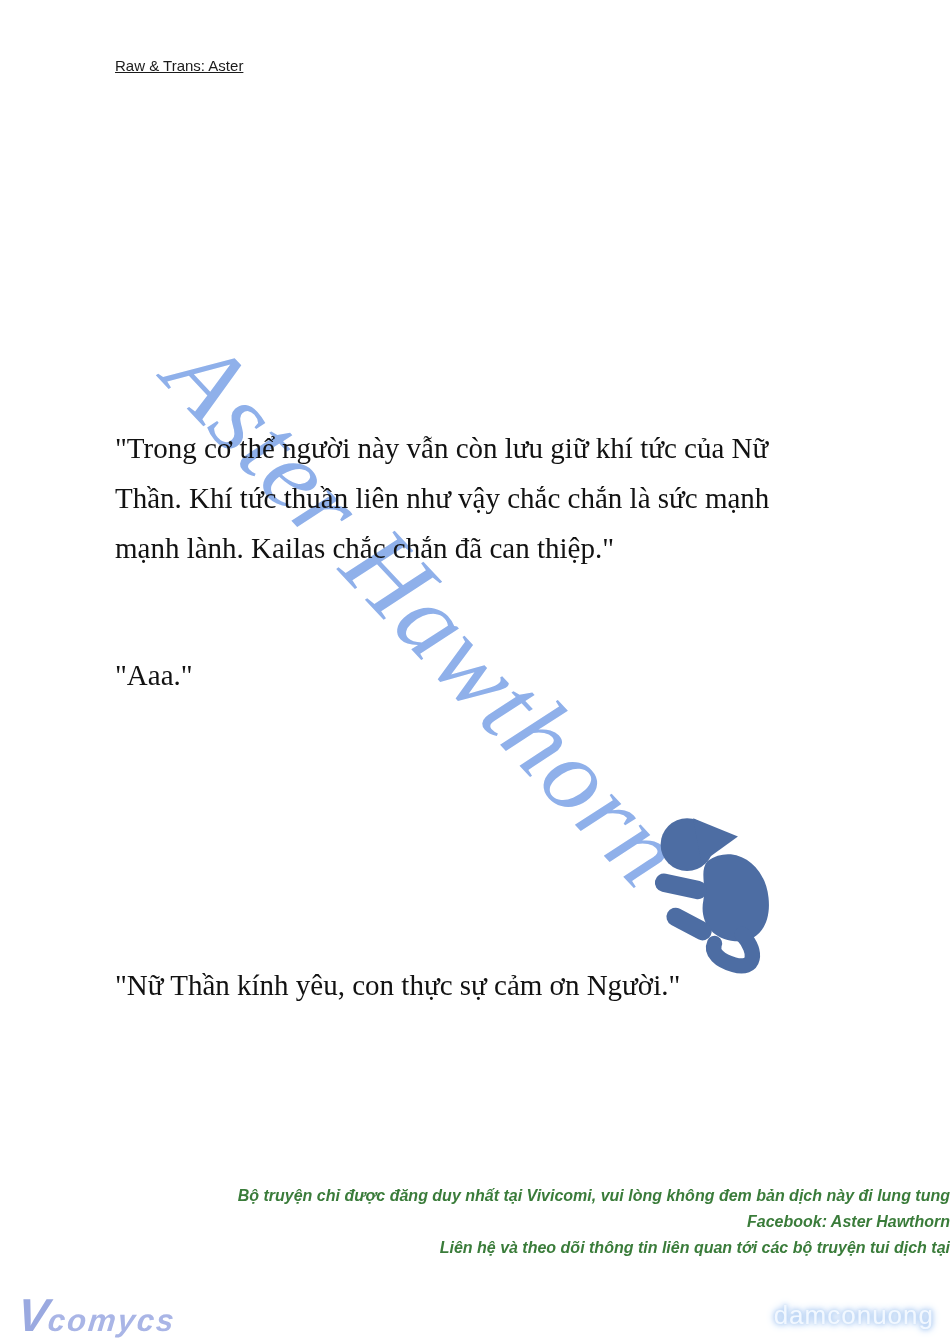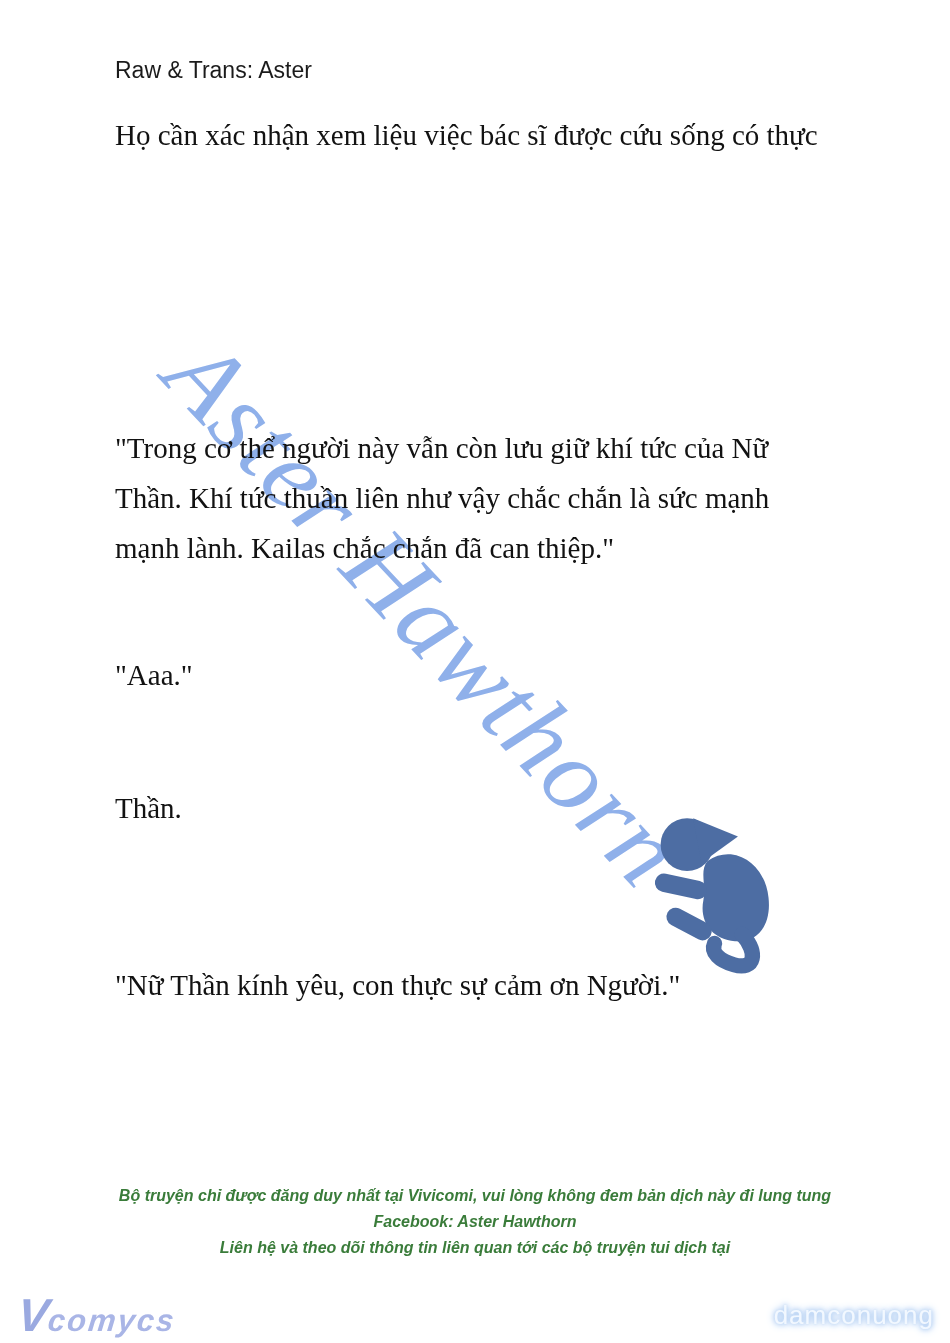--- a/index.html
+++ b/index.html
@@ -34,8 +34,9 @@
   .credit{
     position:absolute;left:115px;top:57px;
     font-family:"Liberation Sans", sans-serif;
-    font-size:23px;color:#1b1b1b;
+    font-size:15px;color:#1b1b1b;
     z-index:2;
+    text-decoration:underline;
   }
   .para{
     position:absolute;left:115px;

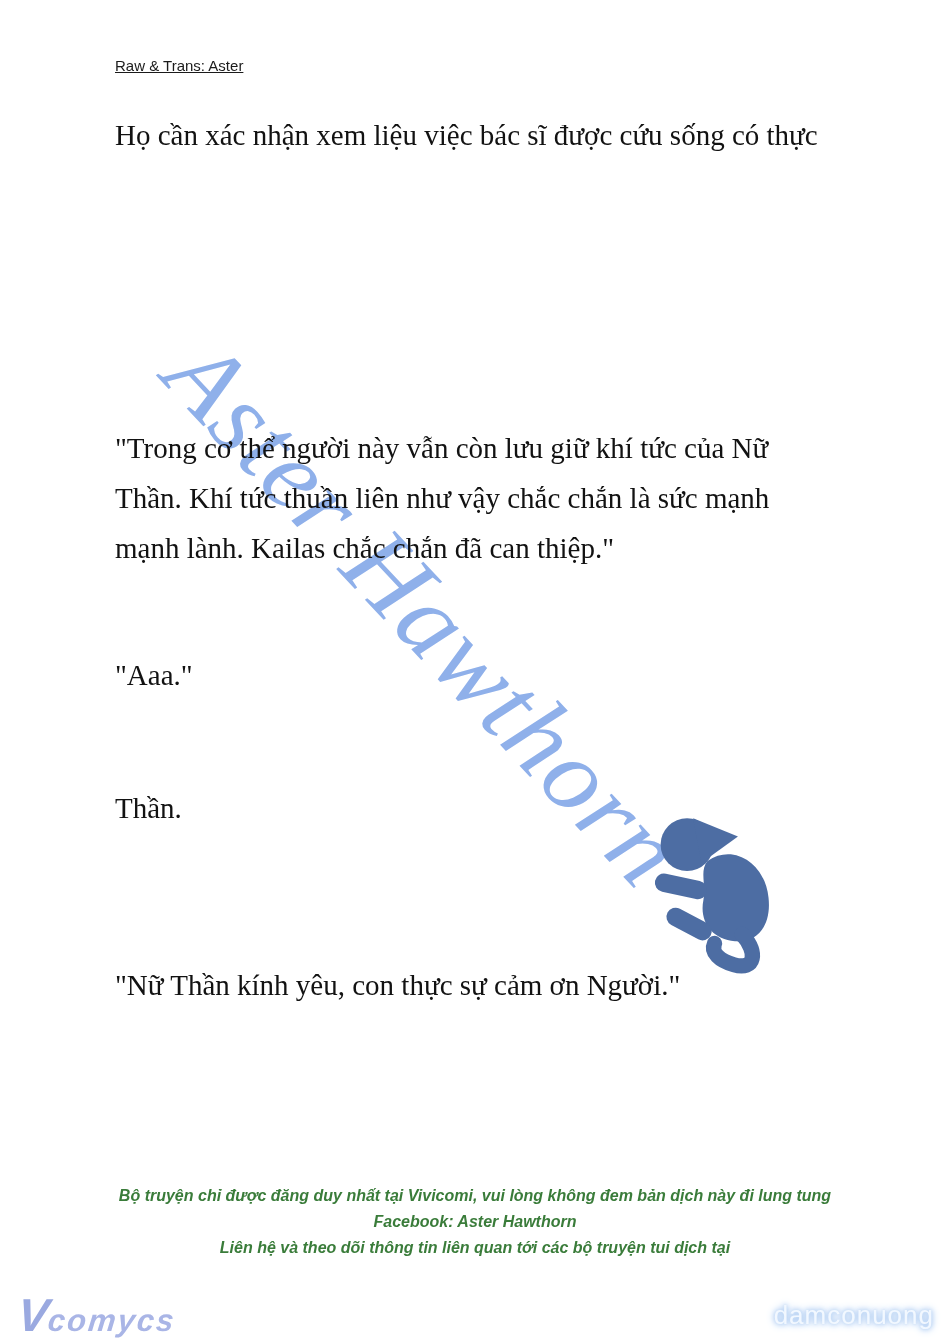--- a/index.html
+++ b/index.html
@@ -104,7 +104,6 @@
   <div class="credit">Raw &amp; Trans: Aster</div>
 
   <div class="para" style="top:110px">
-    <div>Họ cần xác nhận xem liệu việc bác sĩ được cứu sống có thực</div>
   </div>
 
 

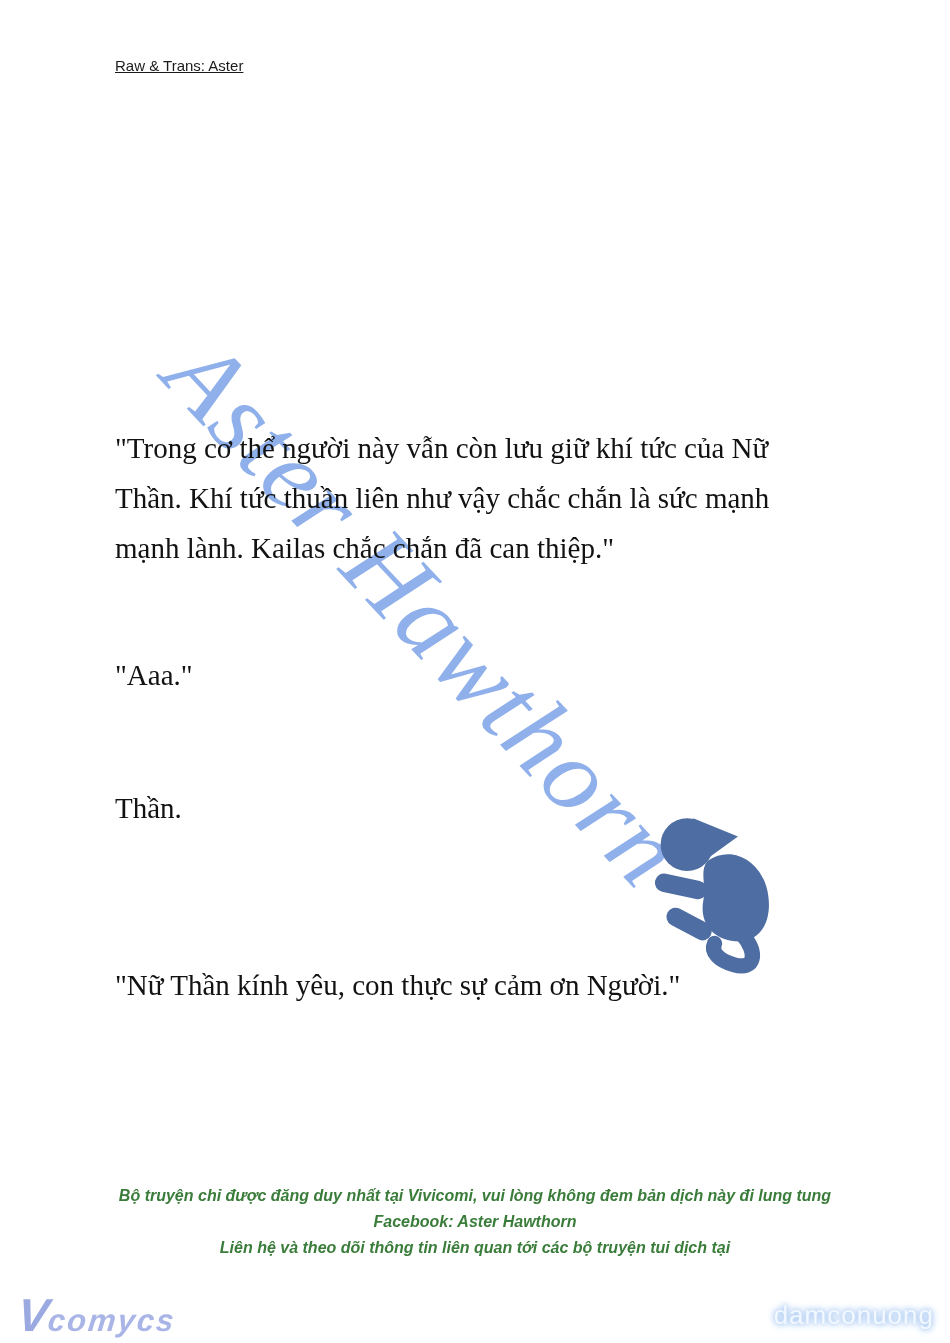--- a/index.html
+++ b/index.html
@@ -118,7 +118,6 @@
   </div>
 
   <div class="para" style="top:783px">
-    <div>Thần.</div>
   </div>
 
   <div class="para" style="top:960px">

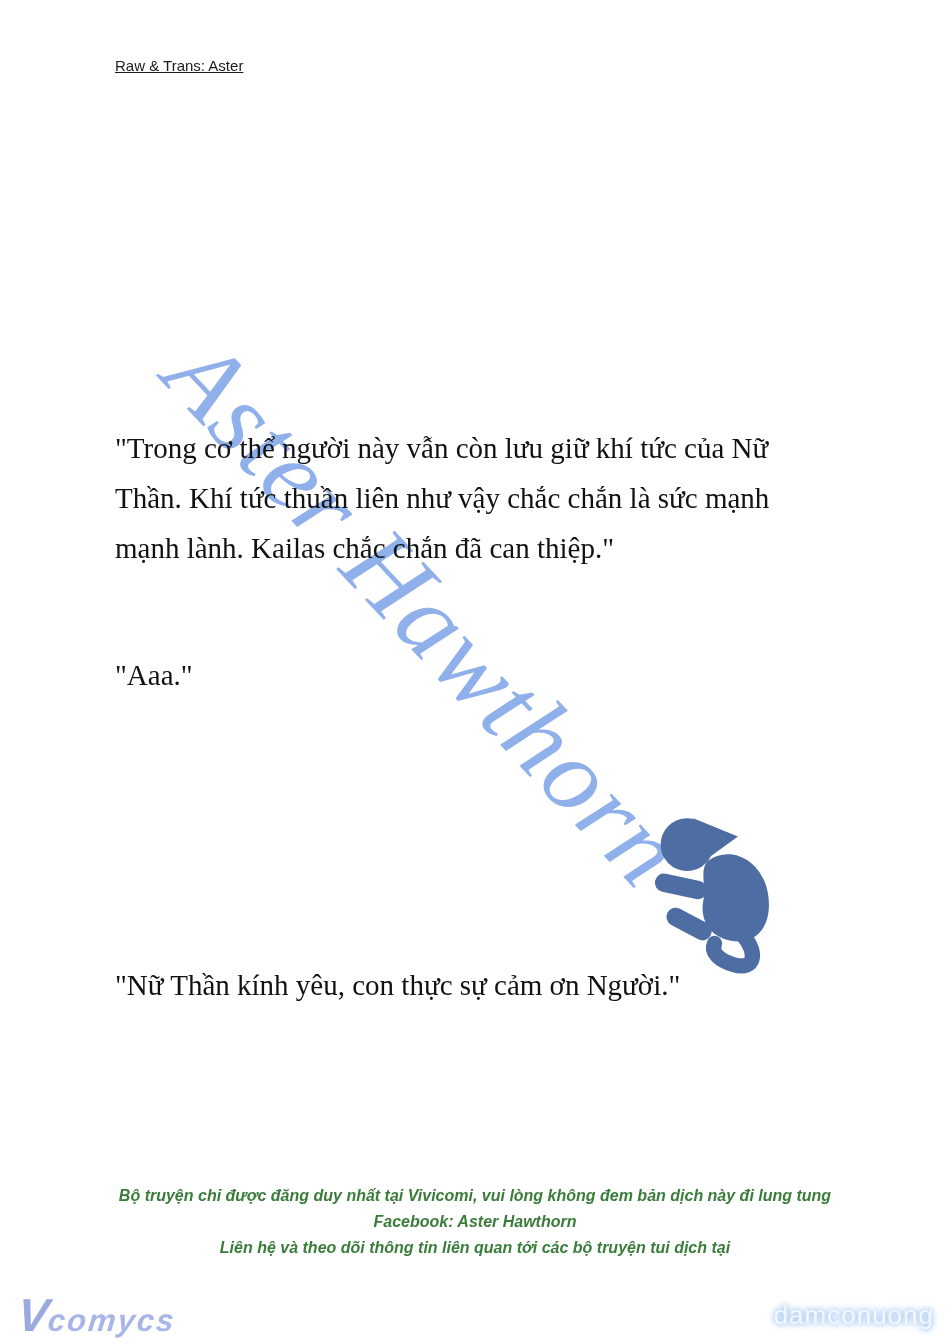--- a/index.html
+++ b/index.html
@@ -47,7 +47,7 @@
   }
   .footer{
     position:absolute;left:0;top:1183px;width:950px;
-    text-align:center;
+    text-align:right;
     font-family:"Liberation Sans", sans-serif;
     font-weight:bold;font-style:italic;
     font-size:16px;line-height:26px;

